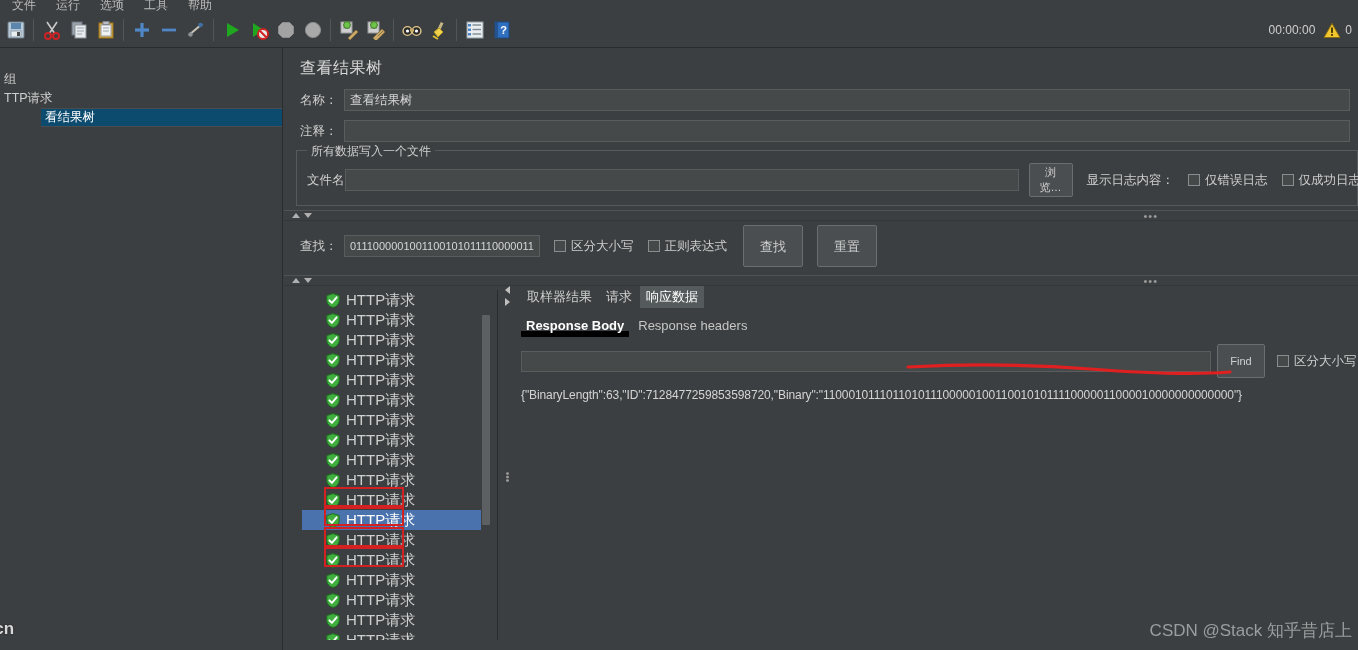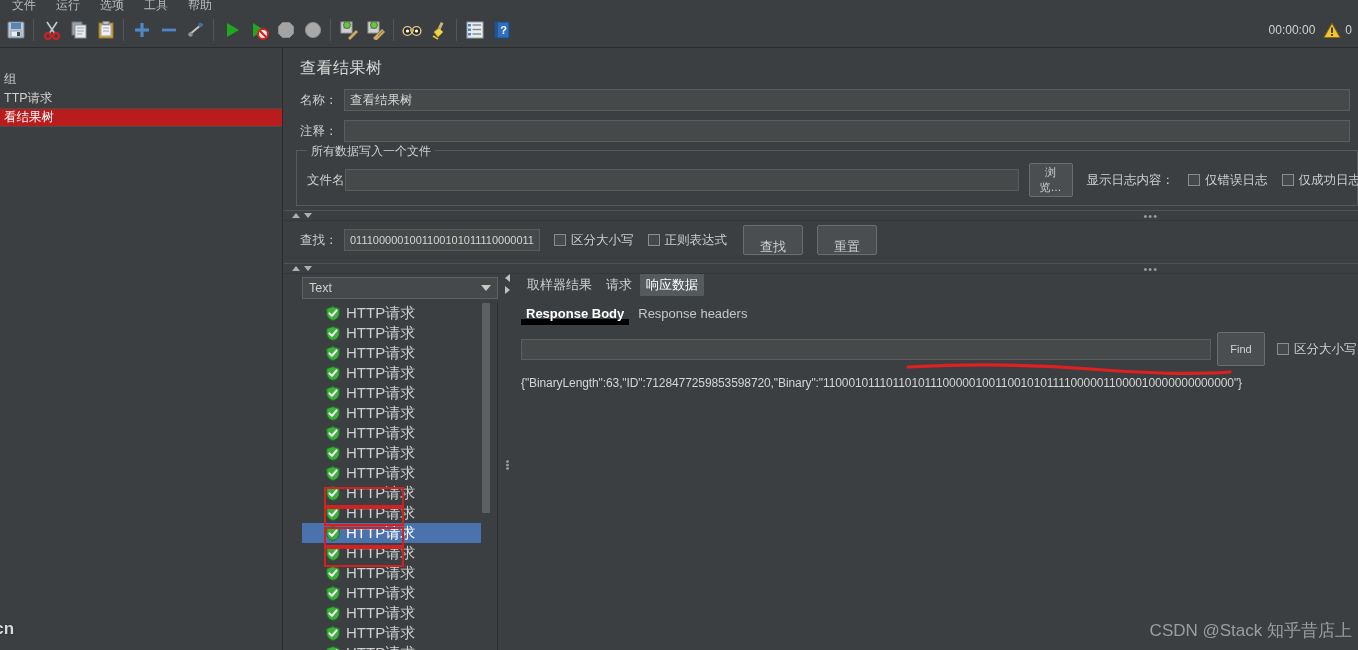--- a/index.html
+++ b/index.html
@@ -51,7 +51,7 @@
     height: 19px; display: flex; align-items: center; padding-left: 4px;
     color: #cfcfcf; font-size: 12.5px; white-space: nowrap;
   }
-  .tree-node.sel { background: #b91c1c; color: #ffffff; }
+  .tree-node.sel { background: #0c4a6e; color: #ffffff; margin-left: 41px; }
   .tree-node.line { border-top: 1px solid #4a4d4f; border-bottom: 1px solid #4a4d4f; }
 
   

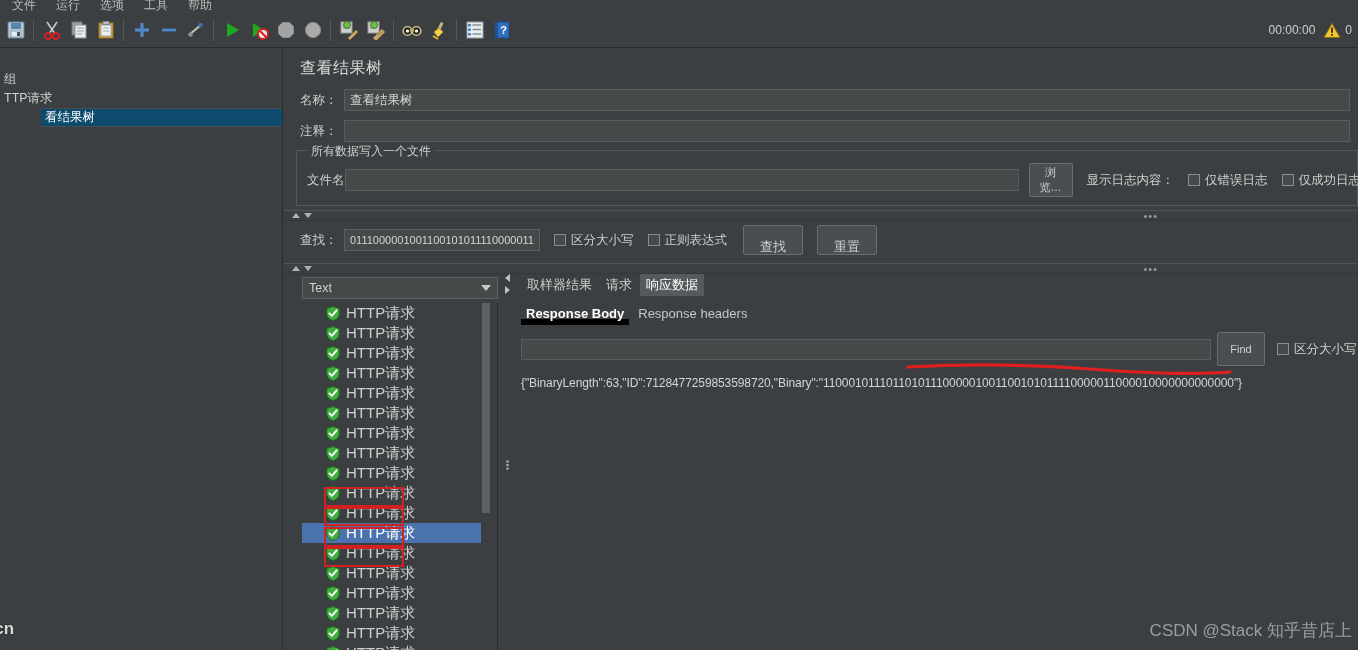--- a/index.html
+++ b/index.html
@@ -85,7 +85,7 @@
     font-size: 11px; height: 34px; padding: 0 10px; cursor: default;
     font-family: "Liberation Sans", sans-serif; border-radius: 2px;
   }
-  .btn-lg { font-size: 13px; height: 30px; padding: 12px 16px; }
+  .btn-lg { font-size: 13px; height: 42px; padding: 12px 16px; }
   .cb-wrap { display: flex; align-items: center; gap: 5px; margin-left: 14px; }
   .cb {
     width: 12px; height: 12px; border: 1px solid #8a8d8e; background: #45494a;

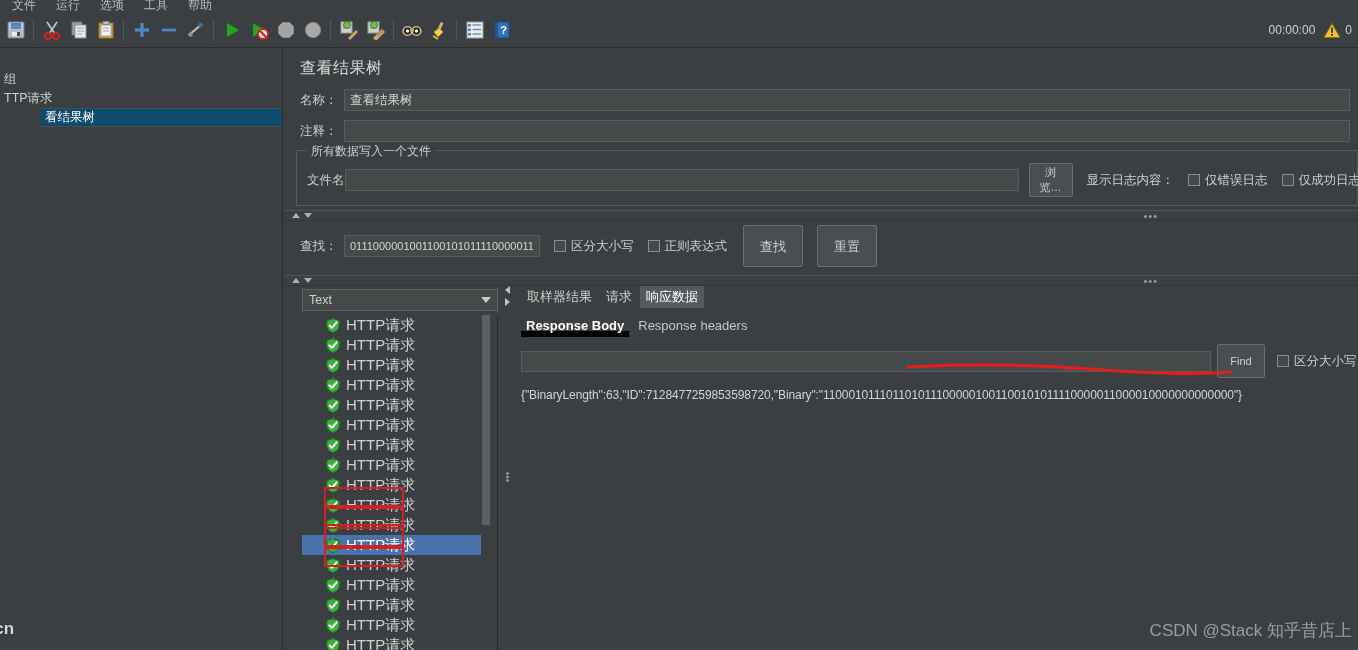--- a/index.html
+++ b/index.html
@@ -473,10 +473,6 @@
     <div class="lower">
 
       <div class="left-results">
-        <div class="combo">
-          <span>Text</span>
-          <span class="chev"></span>
-        </div>
         <div class="results-list" id="results-list">
             <div class="res-item">
               <svg class="shield" viewBox="0 0 14 15">

